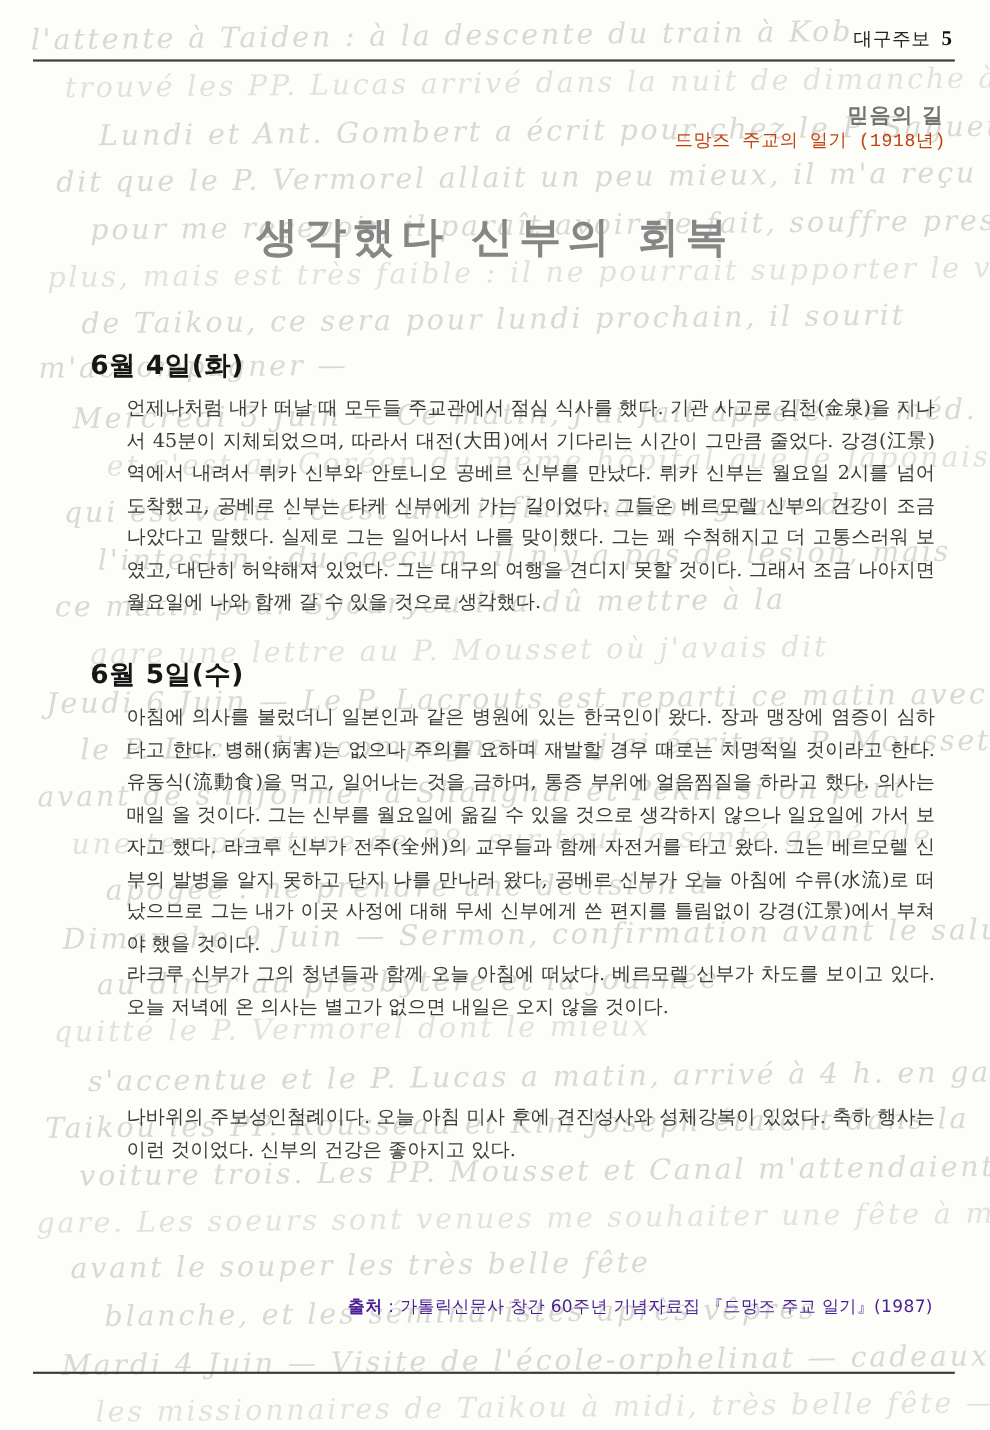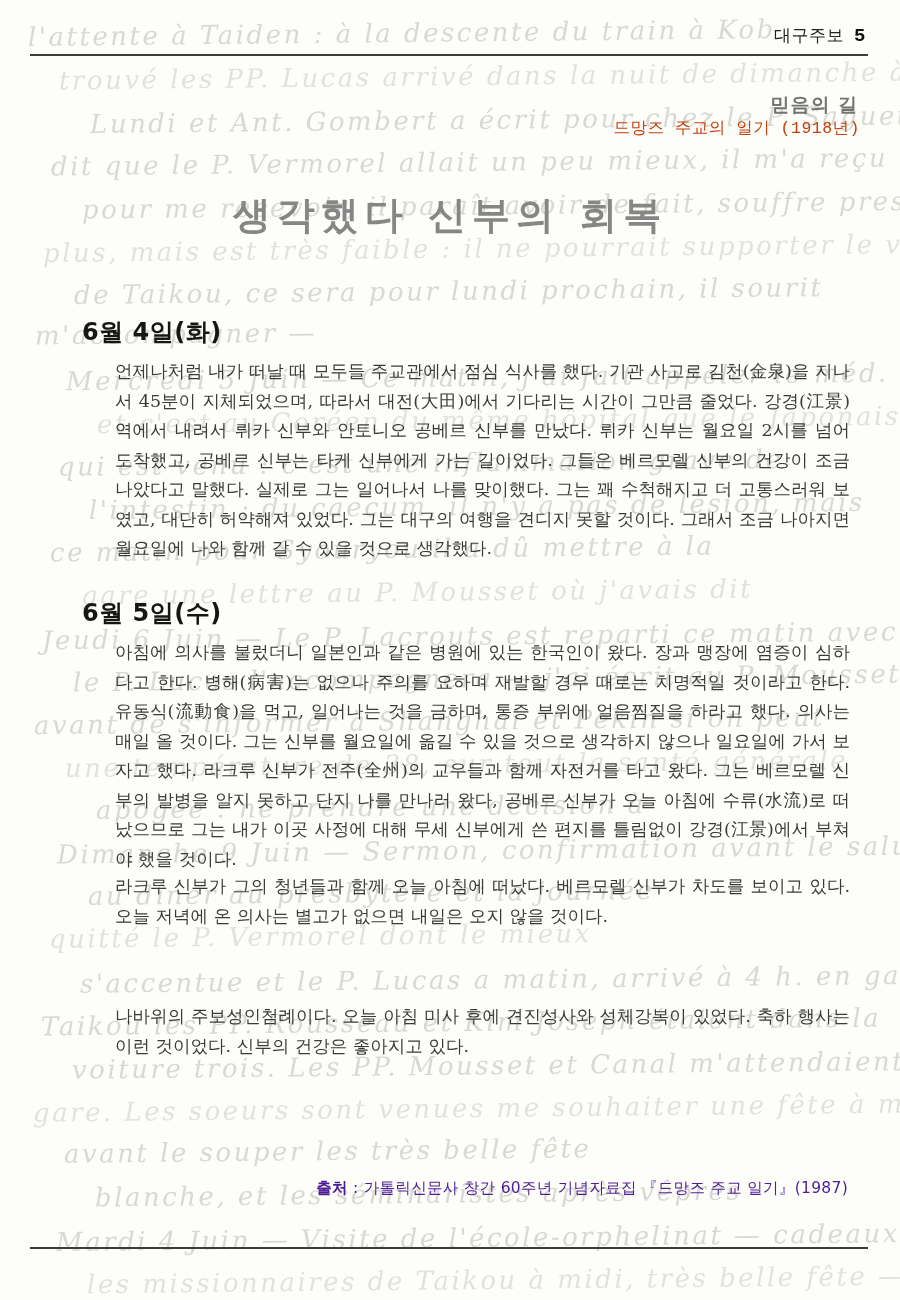--- a/index.html
+++ b/index.html
@@ -34,7 +34,7 @@
 
   .header-right {
     position: absolute; top: 24px; right: 34px;
-    font-family: Liberation Mono, monospace;
+    font-family: Liberation Serif, serif;
     font-size: 17px; color: #222;
     letter-spacing: 0.5px;
   }

